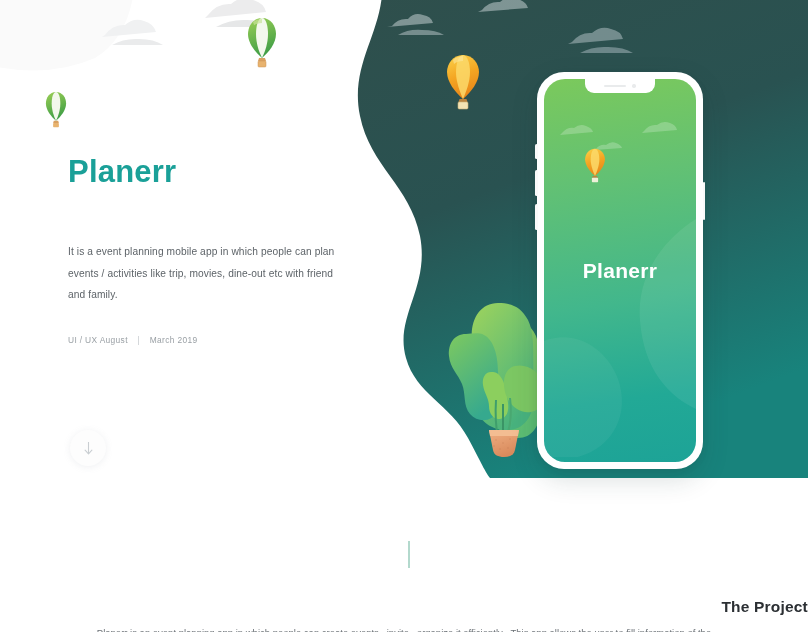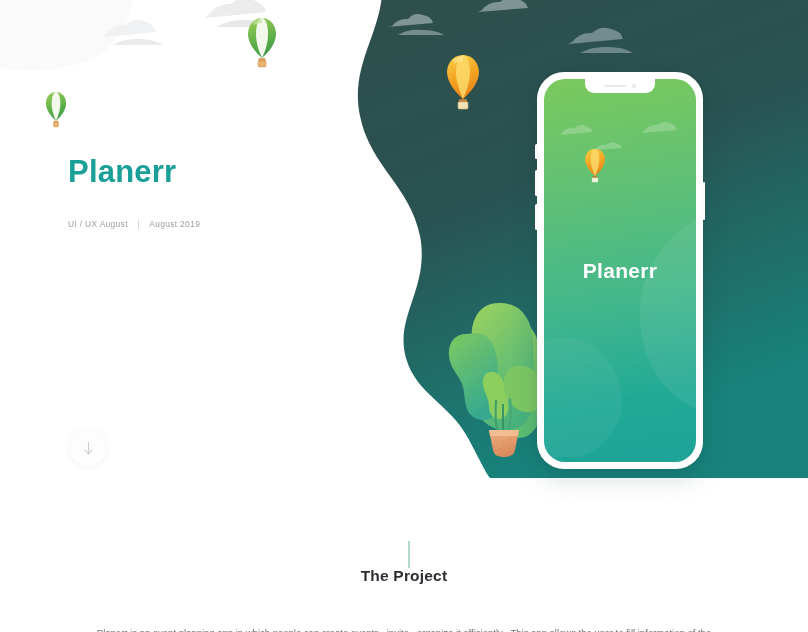--- a/index.html
+++ b/index.html
@@ -240,6 +240,7 @@
 
   <div class="copy">
     <h1 class="brand-title">Planerr</h1>
+    <p class="lede">It is a event planning mobile app in which people can plan events / activities like trip, movies, dine-out etc with friend and family.</p>
     <div class="meta">
       <span>UI / UX August</span>
       <span class="sep">|</span>

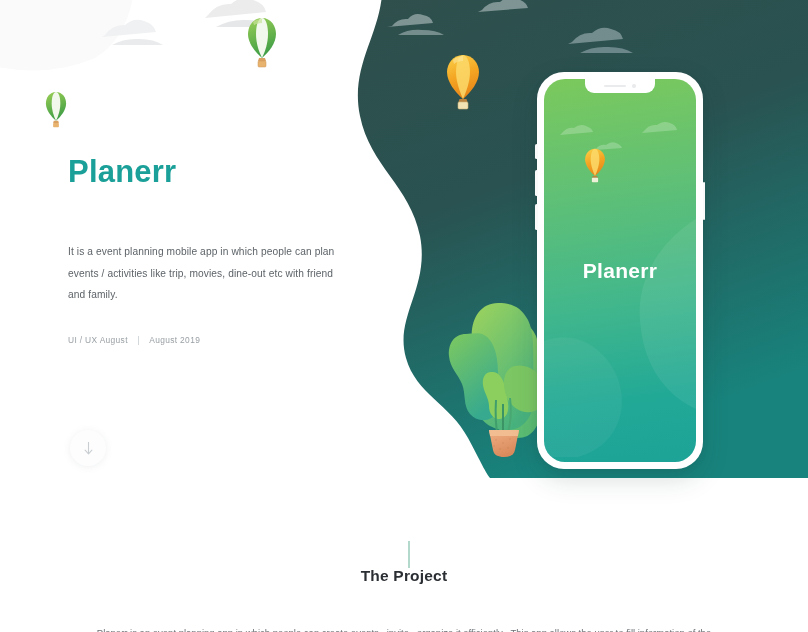--- a/index.html
+++ b/index.html
@@ -244,7 +244,7 @@
     <div class="meta">
       <span>UI / UX August</span>
       <span class="sep">|</span>
-      <span>August 2019</span>
+      <span>March 2019</span>
     </div>
   </div>
 

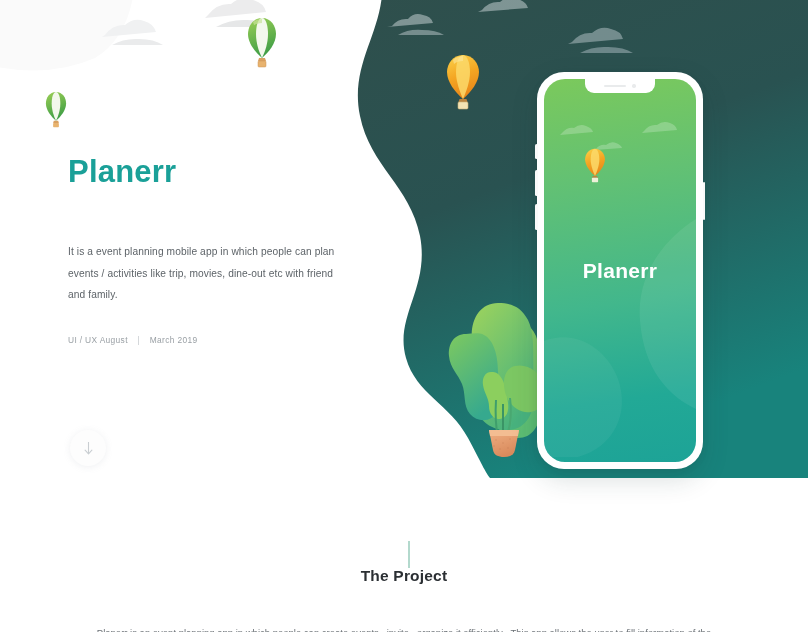--- a/index.html
+++ b/index.html
@@ -73,7 +73,7 @@
     background:#b3d9cd; z-index:20;
   }
   .project-title {
-    position:absolute; left:0; right:0; top:567px; text-align:center;
+    position:absolute; left:0; right:0; top:598px; text-align:right;
     font-size:15.5px; color:#2b2f33; letter-spacing:.2px; z-index:20;
   }
   .project-body {

